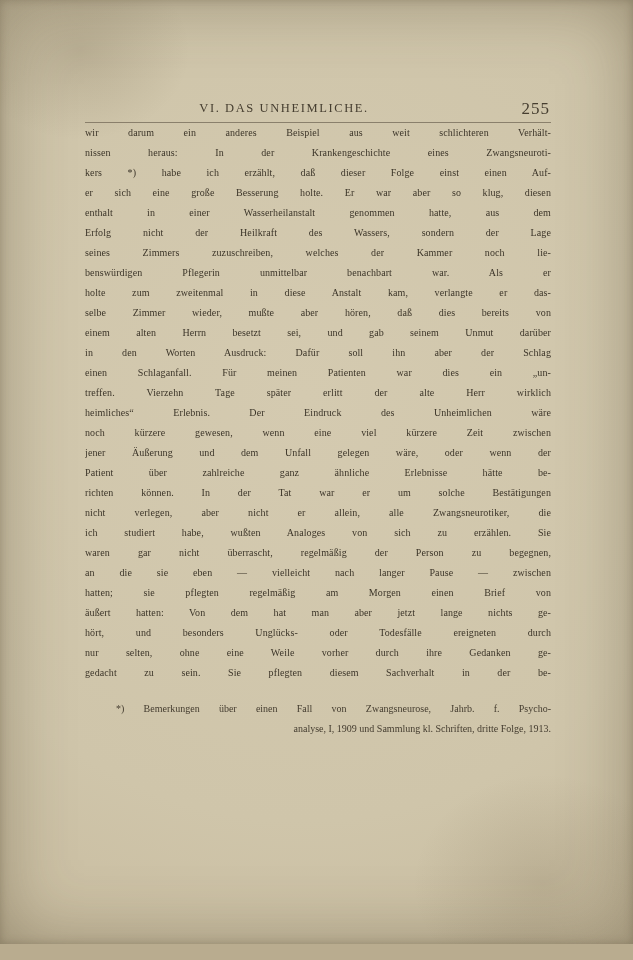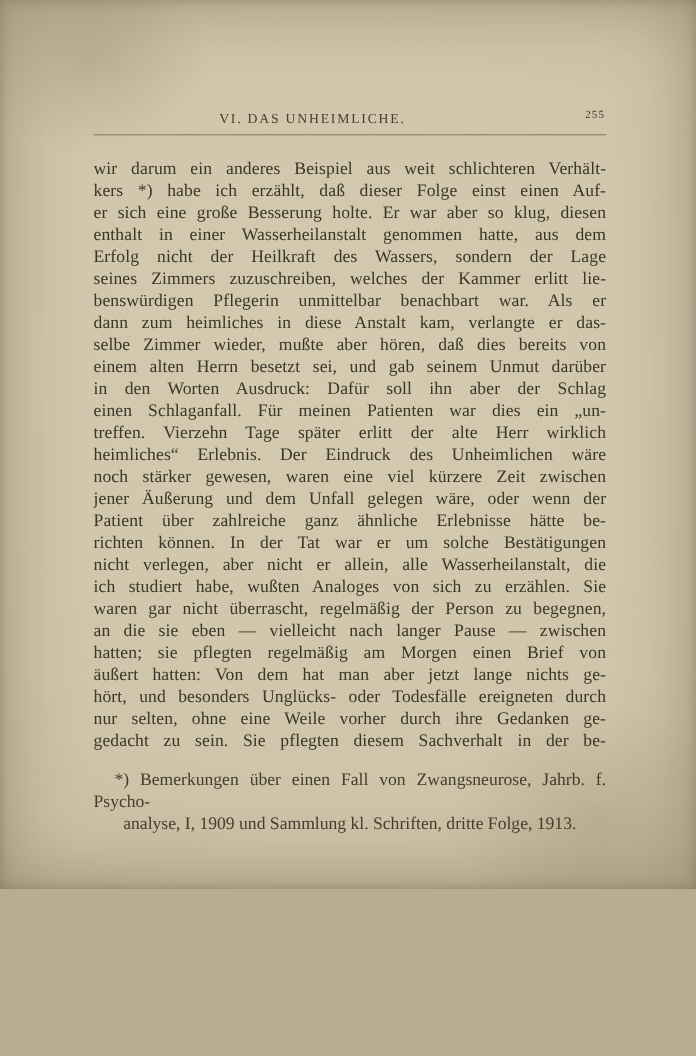--- a/index.html
+++ b/index.html
@@ -11,7 +11,7 @@
   }
   .page {
     position: relative;
-    width: 633px; height: 808px;
+    width: 633px; height: 944px;
     background:
       radial-gradient(ellipse 130% 90% at 48% 42%, #d4cab0 0%, #cfc5aa 50%, #c6b99c 82%, #b3a586 100%);
     box-shadow:

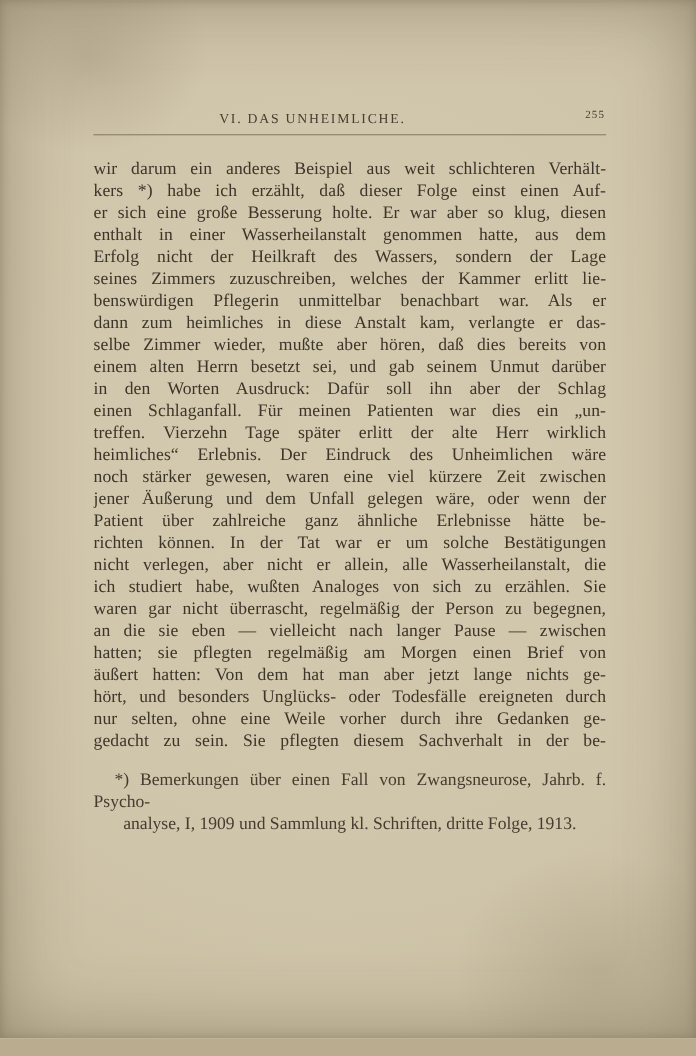--- a/index.html
+++ b/index.html
@@ -52,7 +52,7 @@
   .page-number {
     position: absolute;
     right: 1px; top: -2px;
-    font-size: 10px;
+    font-size: 17px;
     letter-spacing: 1px;
   }
   .rule {

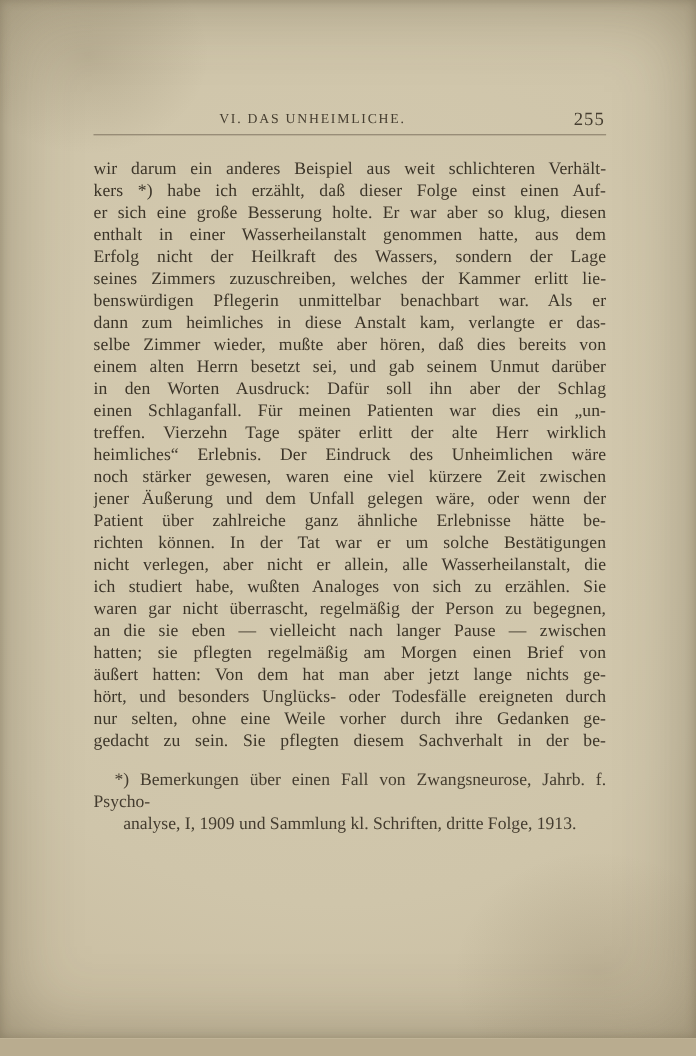--- a/index.html
+++ b/index.html
@@ -62,8 +62,7 @@
     margin-top: 4px;
   }
   .body-text {
-    margin-top: 21px;
-    font-size: 16px;
+    font-size: 10px;
     line-height: 20px;
     color: #3c3529;
     letter-spacing: 0.1px;

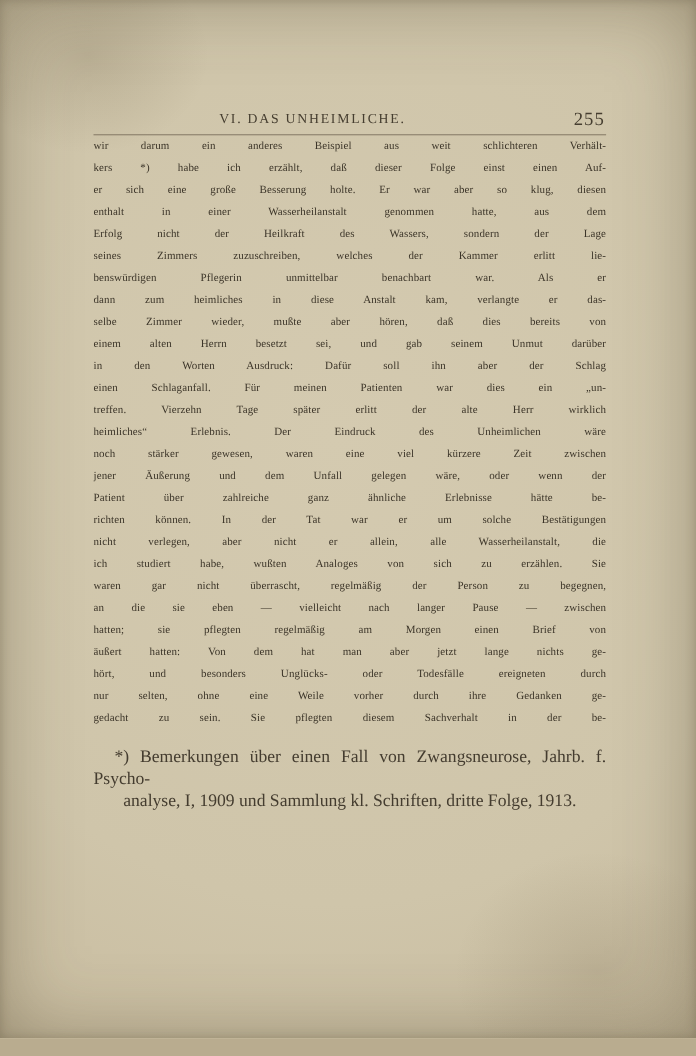--- a/index.html
+++ b/index.html
@@ -105,6 +105,7 @@
 
     <div class="body-text">
         <div class="line">wir darum ein anderes Beispiel aus weit schlichteren Verhält-</div>
+        <div class="line">nissen heraus: In der Krankengeschichte eines Zwangsneuroti-</div>
         <div class="line">kers *) habe ich erzählt, daß dieser Folge einst einen Auf-</div>
         <div class="line">er sich eine große Besserung holte. Er war aber so klug, diesen</div>
         <div class="line">enthalt in einer Wasserheilanstalt genommen hatte, aus dem</div>

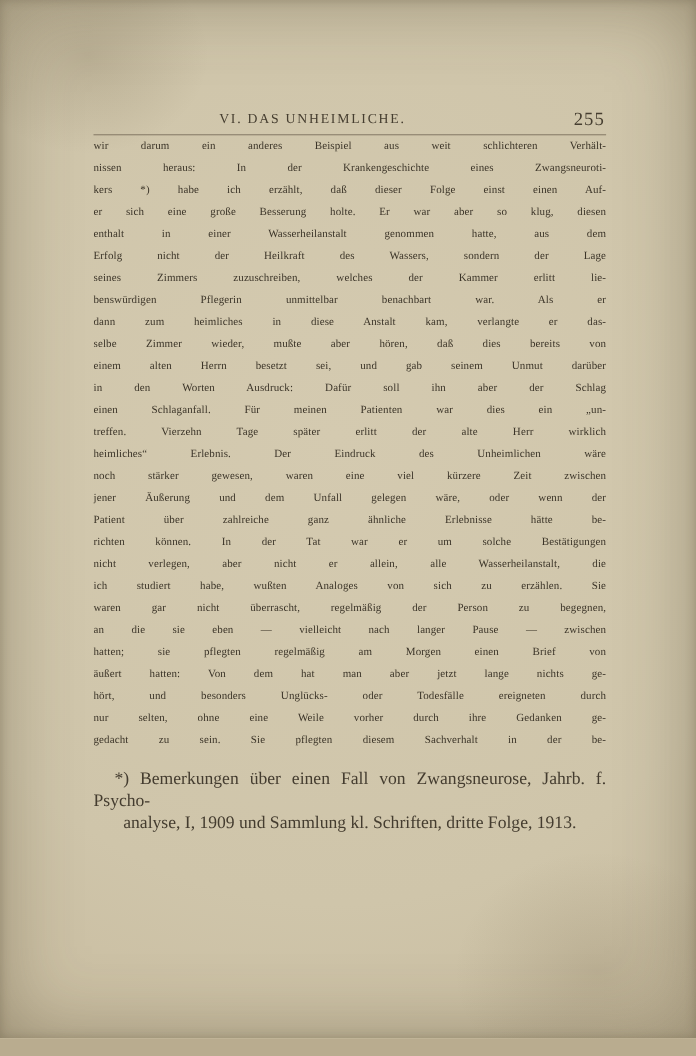--- a/index.html
+++ b/index.html
@@ -110,7 +110,7 @@
         <div class="line">er sich eine große Besserung holte. Er war aber so klug, diesen</div>
         <div class="line">enthalt in einer Wasserheilanstalt genommen hatte, aus dem</div>
         <div class="line">Erfolg nicht der Heilkraft des Wassers, sondern der Lage</div>
-        <div class="line">seines Zimmers zuzuschreiben, welches der Kammer erlitt lie-</div>
+        <div class="line">seines Zimmers zuzuschreiben, welches der Kammer noch lie-</div>
         <div class="line">benswürdigen Pflegerin unmittelbar benachbart war. Als er</div>
         <div class="line">dann zum heimliches in diese Anstalt kam, verlangte er das-</div>
         <div class="line">selbe Zimmer wieder, mußte aber hören, daß dies bereits von</div>

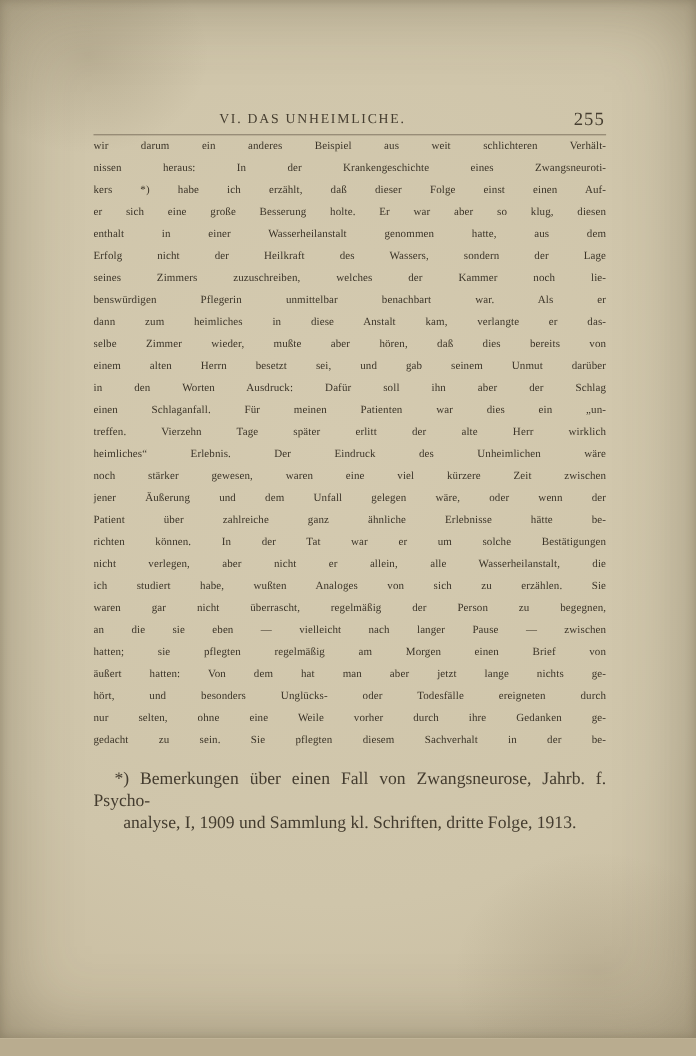--- a/index.html
+++ b/index.html
@@ -112,7 +112,7 @@
         <div class="line">Erfolg nicht der Heilkraft des Wassers, sondern der Lage</div>
         <div class="line">seines Zimmers zuzuschreiben, welches der Kammer noch lie-</div>
         <div class="line">benswürdigen Pflegerin unmittelbar benachbart war. Als er</div>
-        <div class="line">dann zum heimliches in diese Anstalt kam, verlangte er das-</div>
+        <div class="line">holte zum zweitenmal in diese Anstalt kam, verlangte er das-</div>
         <div class="line">selbe Zimmer wieder, mußte aber hören, daß dies bereits von</div>
         <div class="line">einem alten Herrn besetzt sei, und gab seinem Unmut darüber</div>
         <div class="line">in den Worten Ausdruck: Dafür soll ihn aber der Schlag</div>

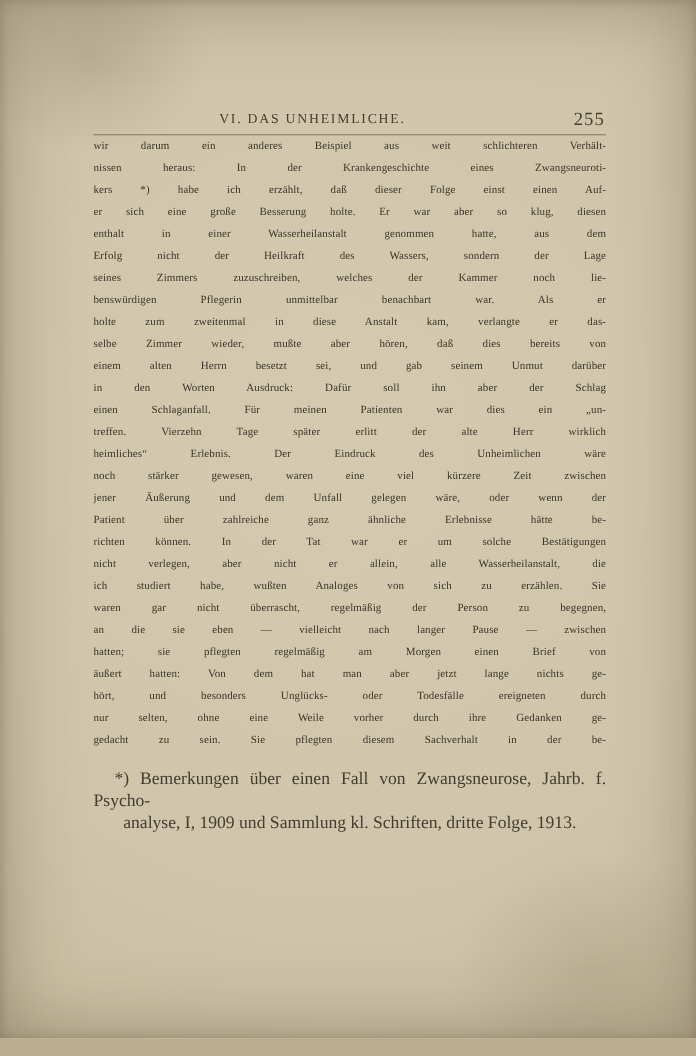--- a/index.html
+++ b/index.html
@@ -119,7 +119,7 @@
         <div class="line">einen Schlaganfall. Für meinen Patienten war dies ein „un-</div>
         <div class="line">treffen. Vierzehn Tage später erlitt der alte Herr wirklich</div>
         <div class="line">heimliches“ Erlebnis. Der Eindruck des Unheimlichen wäre</div>
-        <div class="line">noch stärker gewesen, waren eine viel kürzere Zeit zwischen</div>
+        <div class="line">noch kürzere gewesen, wenn eine viel kürzere Zeit zwischen</div>
         <div class="line">jener Äußerung und dem Unfall gelegen wäre, oder wenn der</div>
         <div class="line">Patient über zahlreiche ganz ähnliche Erlebnisse hätte be-</div>
         <div class="line">richten können. In der Tat war er um solche Bestätigungen</div>

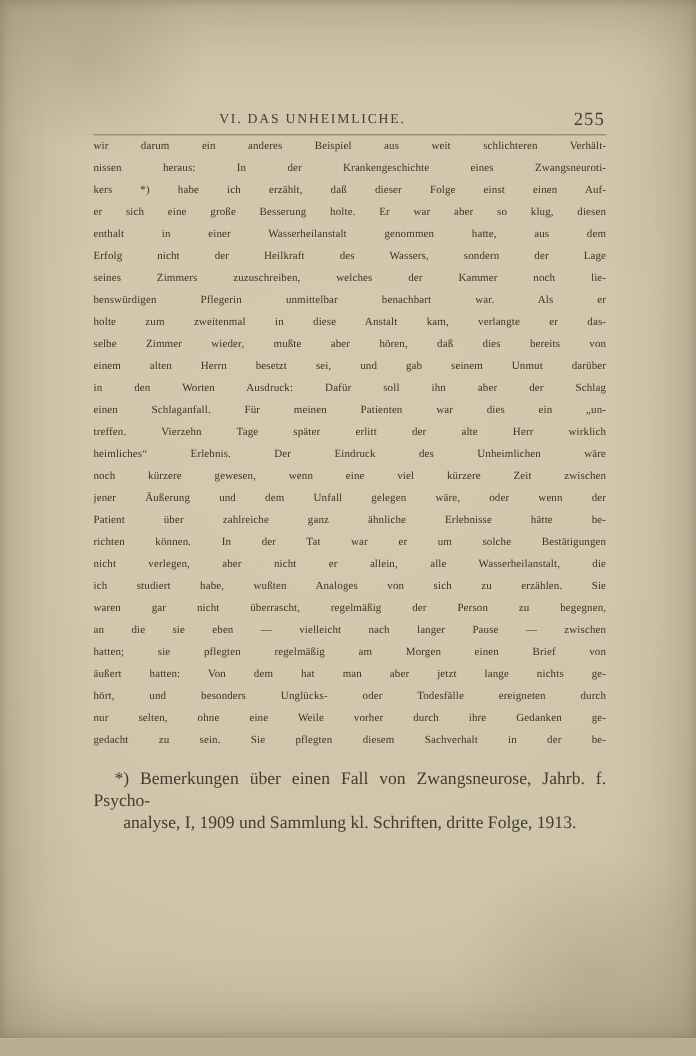--- a/index.html
+++ b/index.html
@@ -123,7 +123,7 @@
         <div class="line">jener Äußerung und dem Unfall gelegen wäre, oder wenn der</div>
         <div class="line">Patient über zahlreiche ganz ähnliche Erlebnisse hätte be-</div>
         <div class="line">richten können. In der Tat war er um solche Bestätigungen</div>
-        <div class="line">nicht verlegen, aber nicht er allein, alle Wasserheilanstalt, die</div>
+        <div class="line">nicht verlegen, aber nicht er allein, alle Zwangsneurotiker, die</div>
         <div class="line">ich studiert habe, wußten Analoges von sich zu erzählen. Sie</div>
         <div class="line">waren gar nicht überrascht, regelmäßig der Person zu begegnen,</div>
         <div class="line">an die sie eben — vielleicht nach langer Pause — zwischen</div>

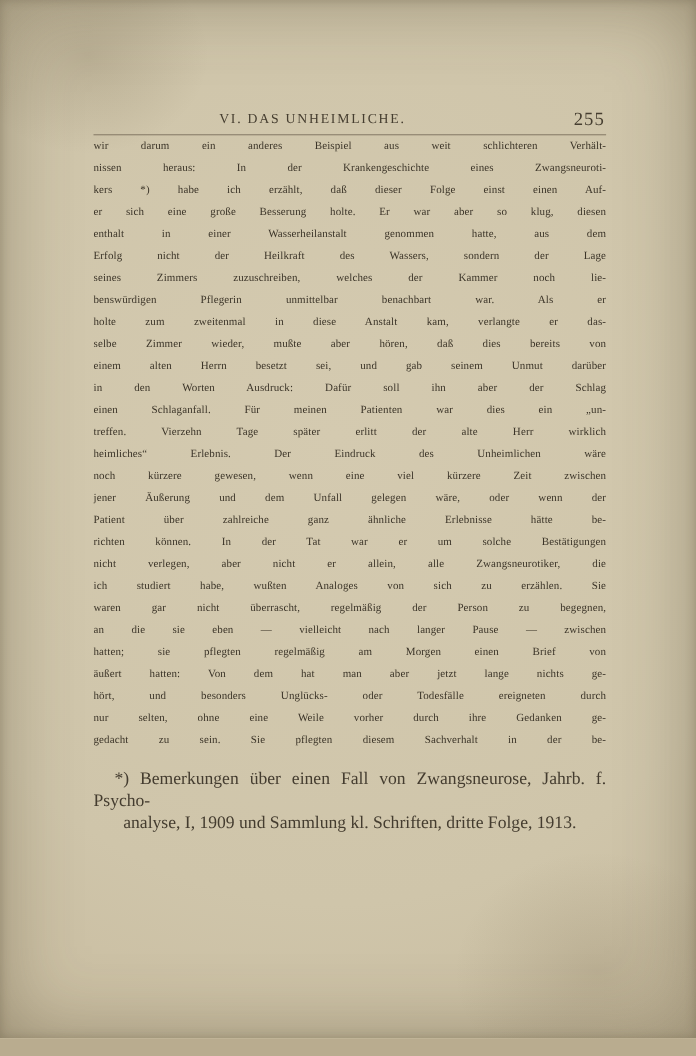--- a/index.html
+++ b/index.html
@@ -76,9 +76,10 @@
   }
   .footnote {
     margin-top: 16px;
-    font-size: 16px;
+    font-size: 10px;
     line-height: 20px;
     color: #443c2f;
+    margin-left: 12px;
   }
   .footnote .line { text-align: center; }
   .footnote .line:first-child {

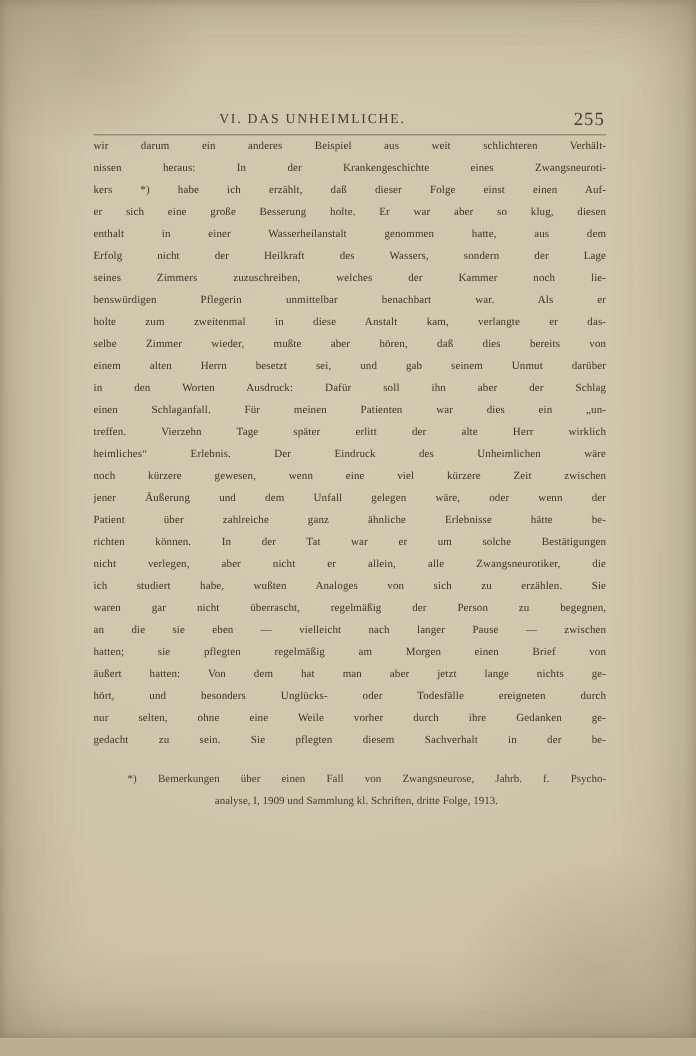--- a/index.html
+++ b/index.html
@@ -81,7 +81,7 @@
     color: #443c2f;
     margin-left: 12px;
   }
-  .footnote .line { text-align: center; }
+  .footnote .line { text-align: right; }
   .footnote .line:first-child {
     text-indent: 19px;
     text-align: justify;

